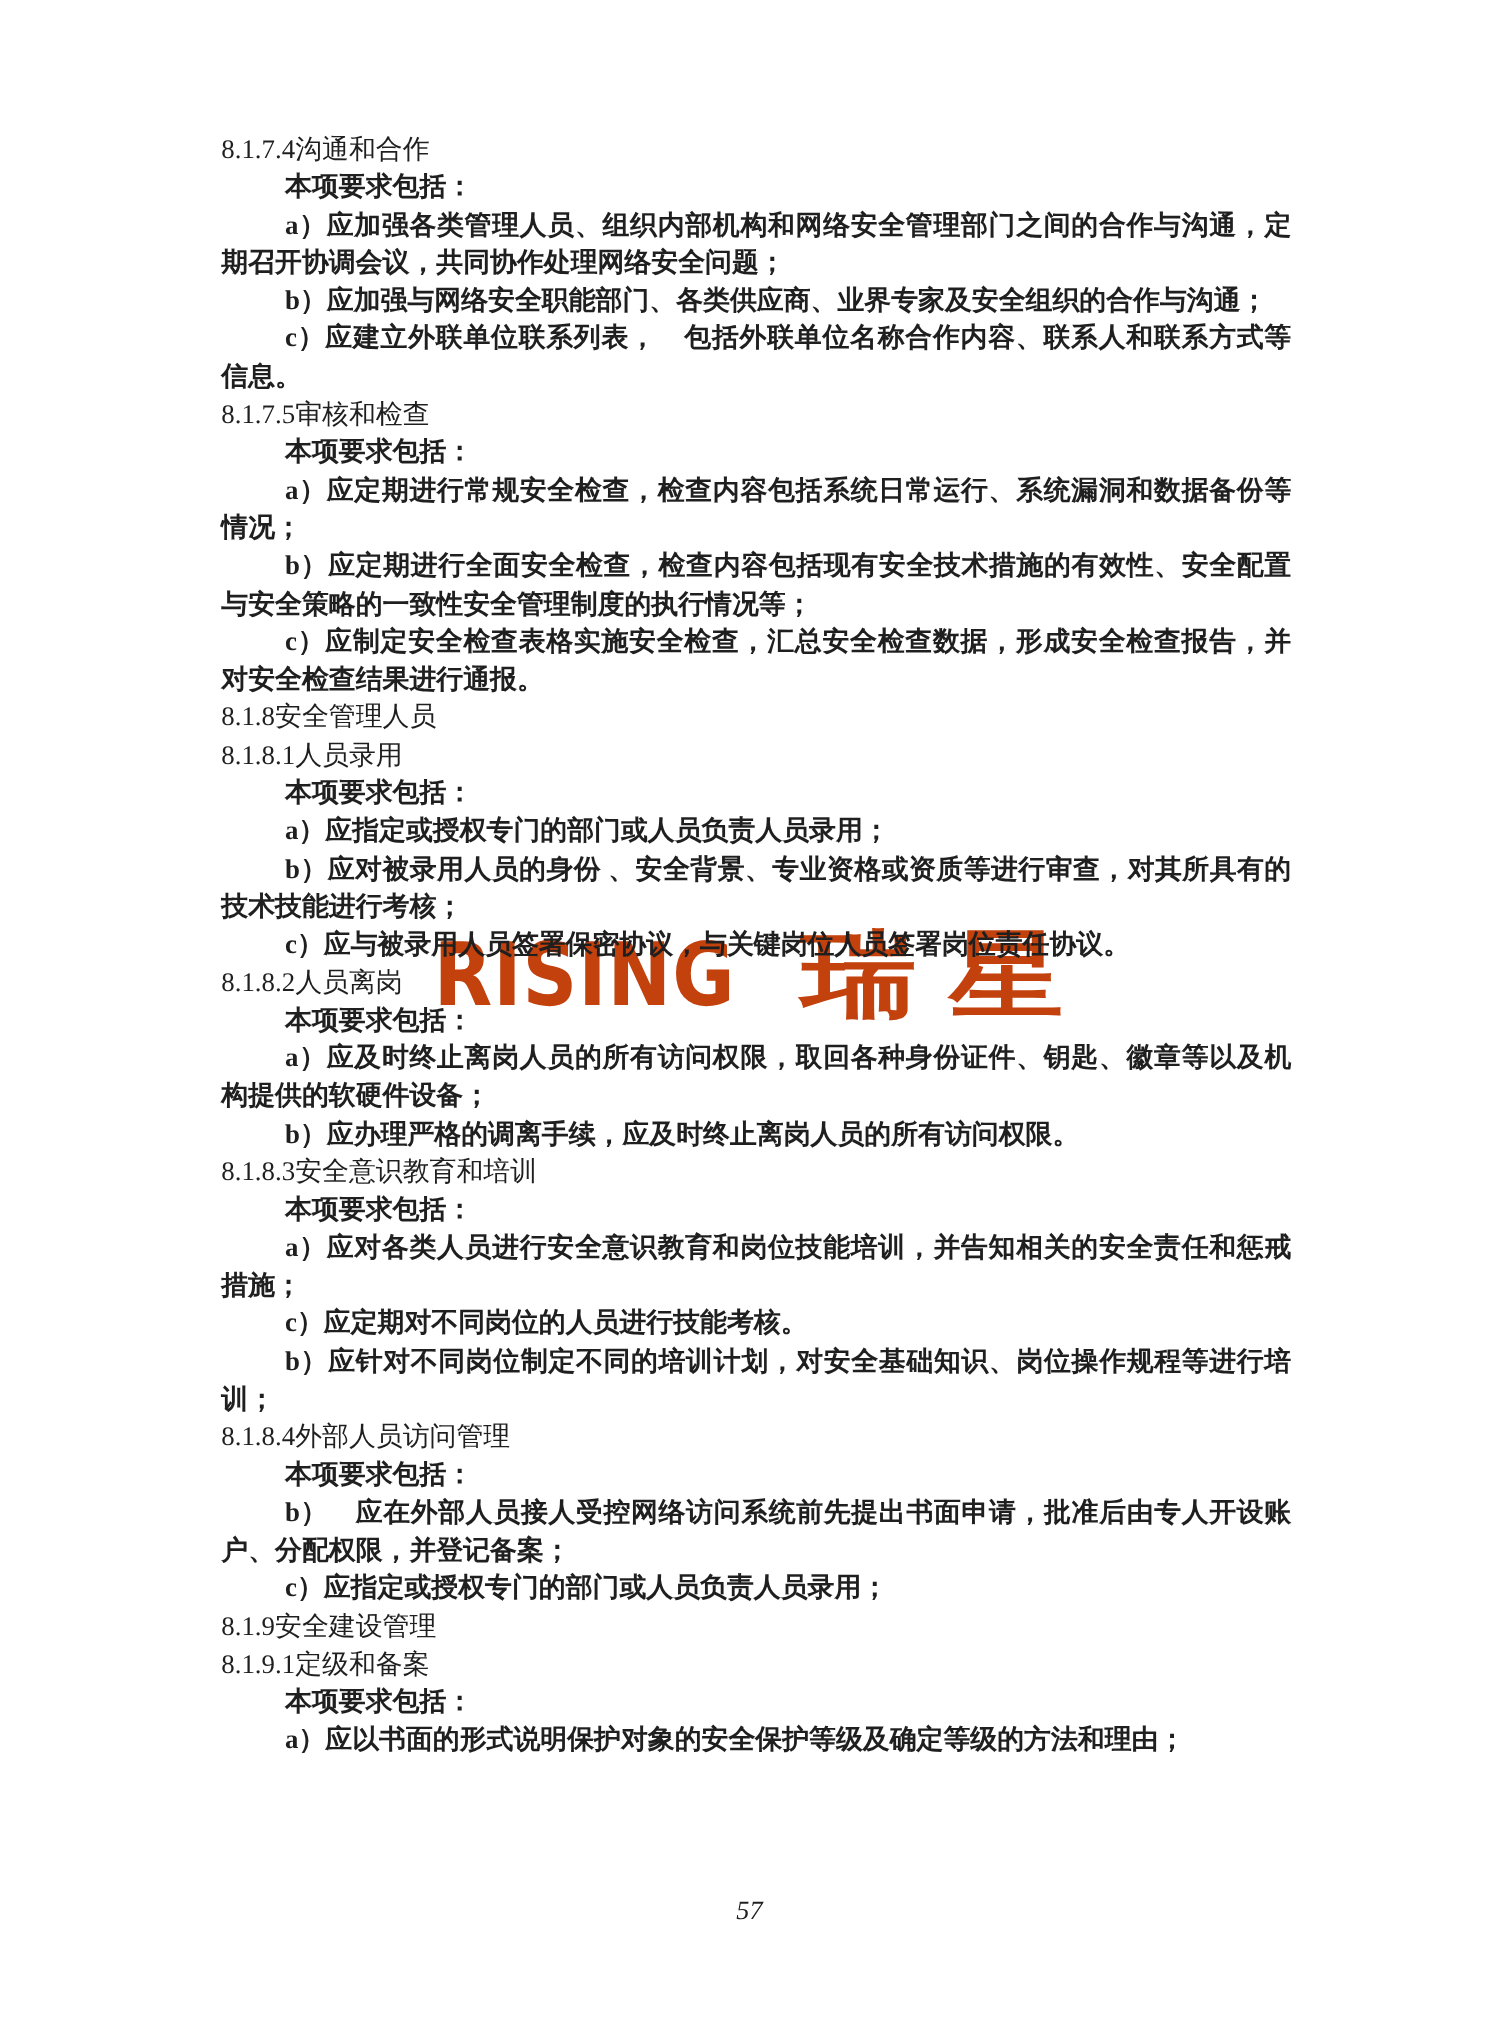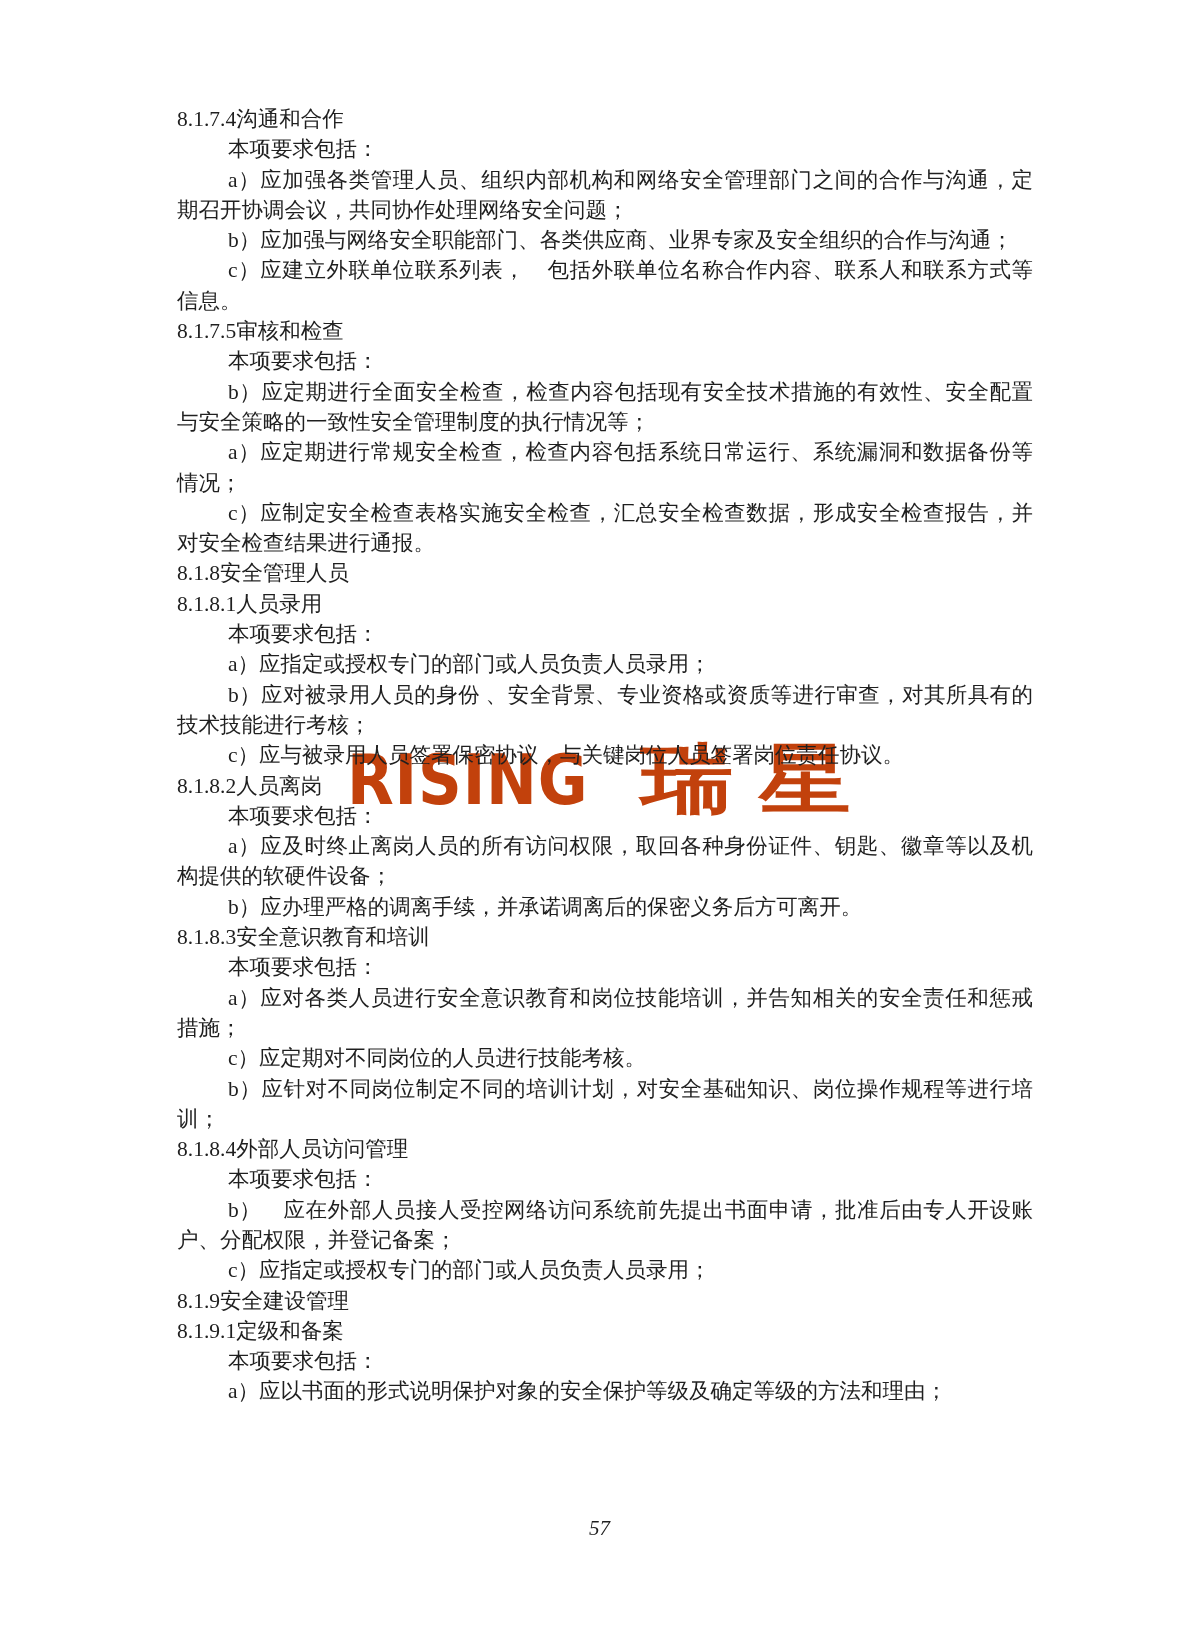--- a/index.html
+++ b/index.html
@@ -66,6 +66,7 @@
   }
   .content p.para {
     text-indent: 51px;
+    font-weight: bold;
   }
   .page-number {
     position: absolute;

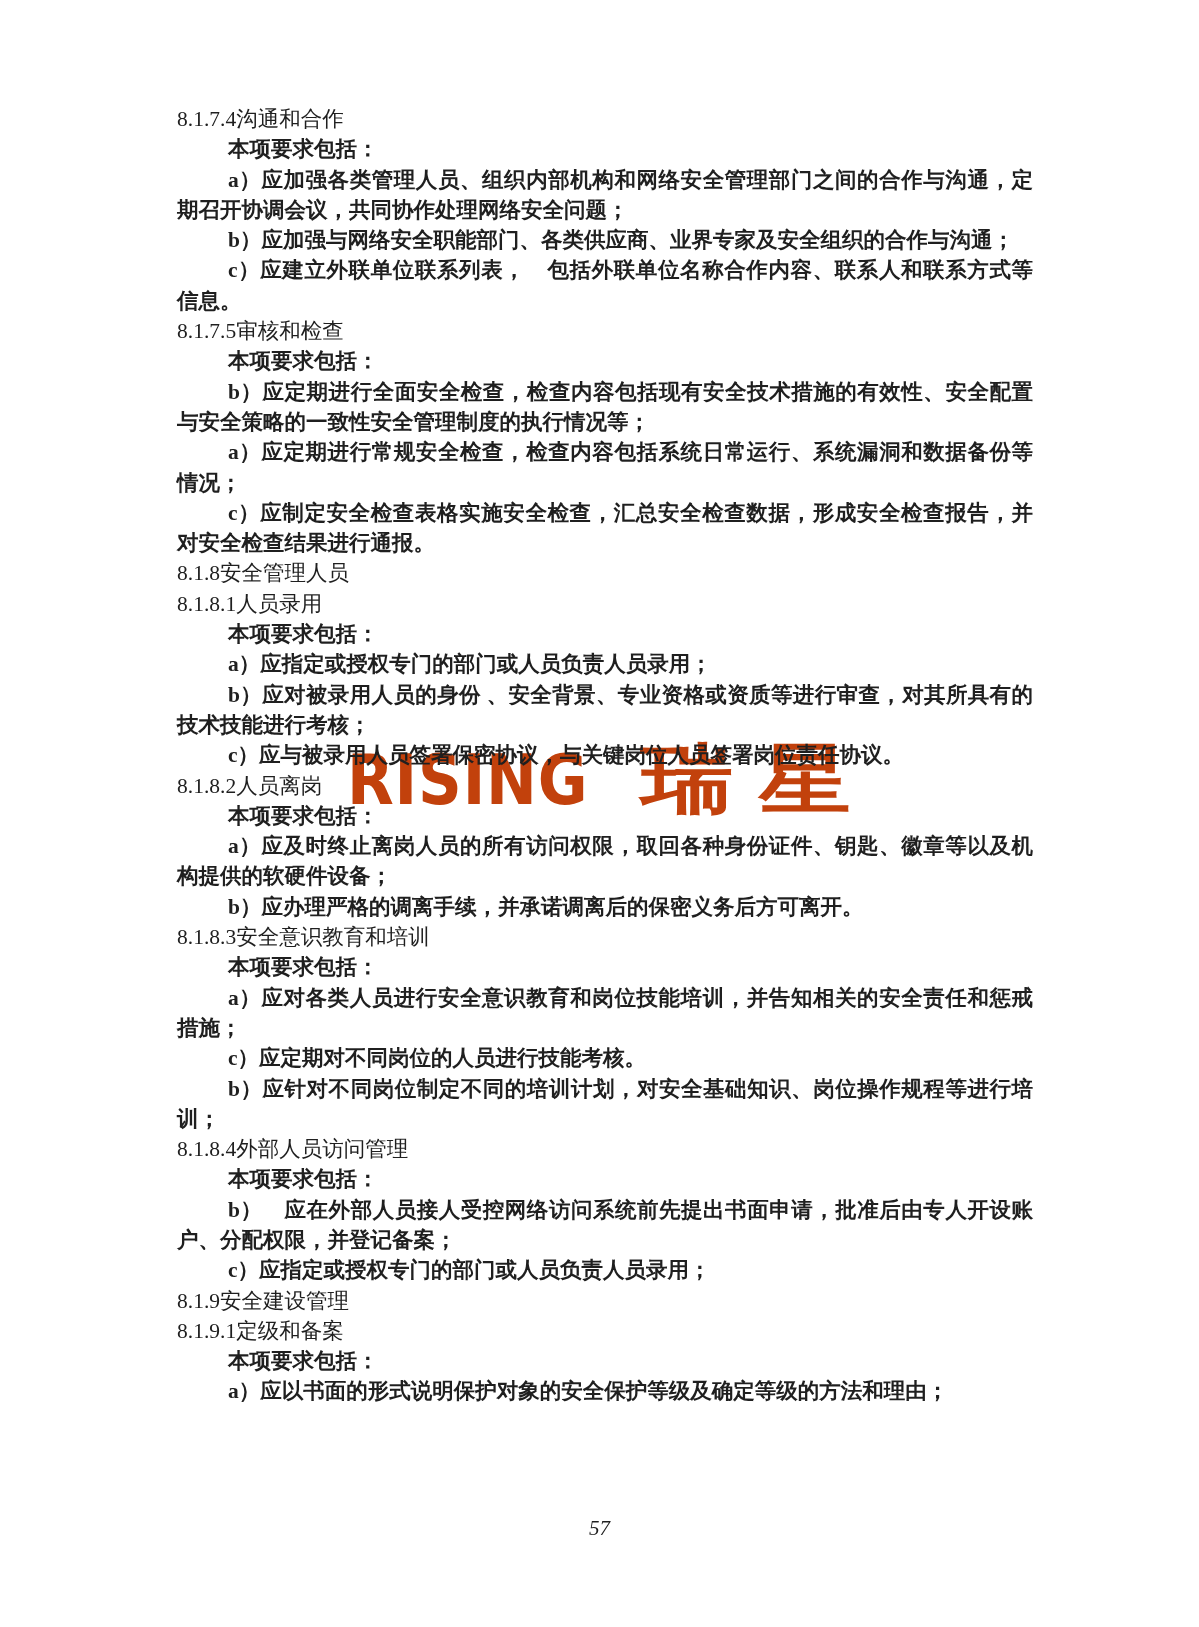--- a/index.html
+++ b/index.html
@@ -98,8 +98,8 @@
       <p class="para">c）应建立外联单位联系列表，　包括外联单位名称合作内容、联系人和联系方式等信息。</p>
       <p class="heading">8.1.7.5审核和检查</p>
       <p class="para">本项要求包括：</p>
+      <p class="para">a）应定期进行常规安全检查，检查内容包括系统日常运行、系统漏洞和数据备份等情况；</p>
       <p class="para">b）应定期进行全面安全检查，检查内容包括现有安全技术措施的有效性、安全配置与安全策略的一致性安全管理制度的执行情况等；</p>
-      <p class="para">a）应定期进行常规安全检查，检查内容包括系统日常运行、系统漏洞和数据备份等情况；</p>
       <p class="para">c）应制定安全检查表格实施安全检查，汇总安全检查数据，形成安全检查报告，并对安全检查结果进行通报。</p>
       <p class="heading">8.1.8安全管理人员</p>
       <p class="heading">8.1.8.1人员录用</p>

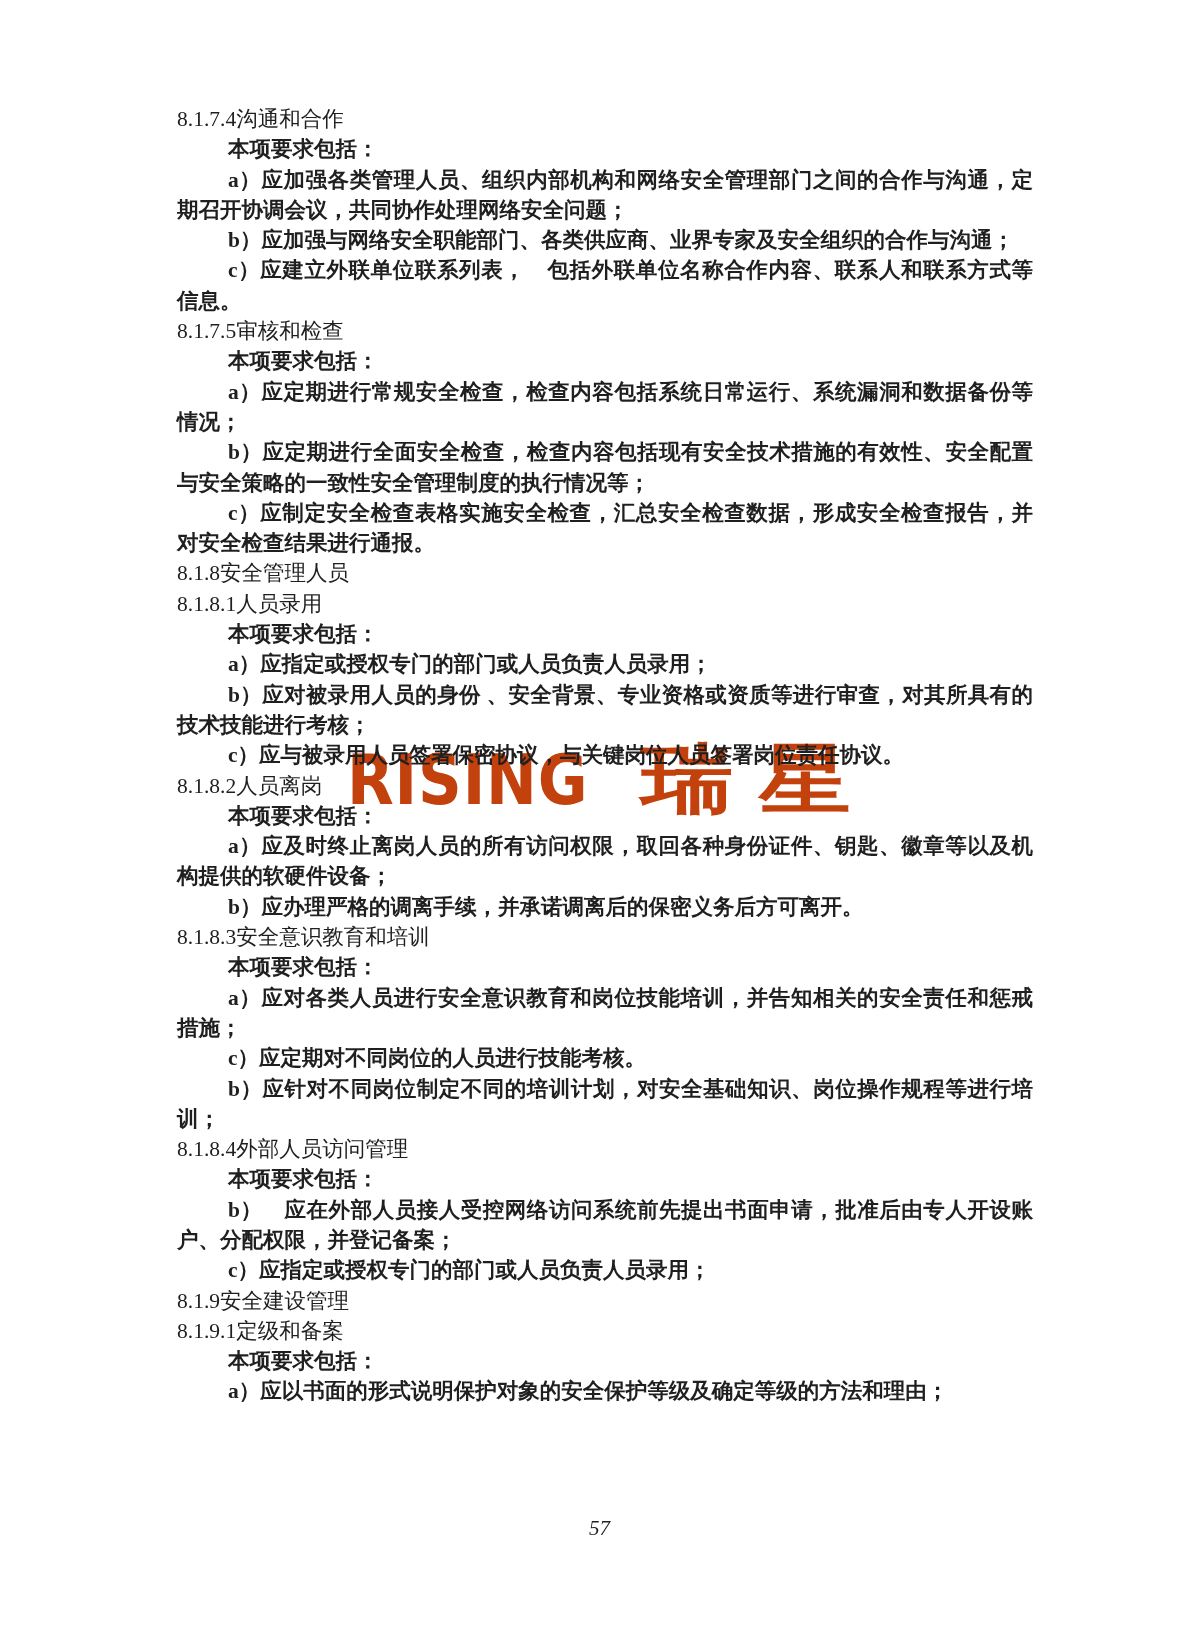--- a/index.html
+++ b/index.html
@@ -110,7 +110,7 @@
       <p class="heading">8.1.8.2人员离岗</p>
       <p class="para">本项要求包括：</p>
       <p class="para">a）应及时终止离岗人员的所有访问权限，取回各种身份证件、钥匙、徽章等以及机构提供的软硬件设备；</p>
-      <p class="para">b）应办理严格的调离手续，并承诺调离后的保密义务后方可离开。</p>
+      <p class="para">b）应办理严格的调离手续，应及时终止离岗人员的所有访问权限。</p>
       <p class="heading">8.1.8.3安全意识教育和培训</p>
       <p class="para">本项要求包括：</p>
       <p class="para">a）应对各类人员进行安全意识教育和岗位技能培训，并告知相关的安全责任和惩戒措施；</p>

